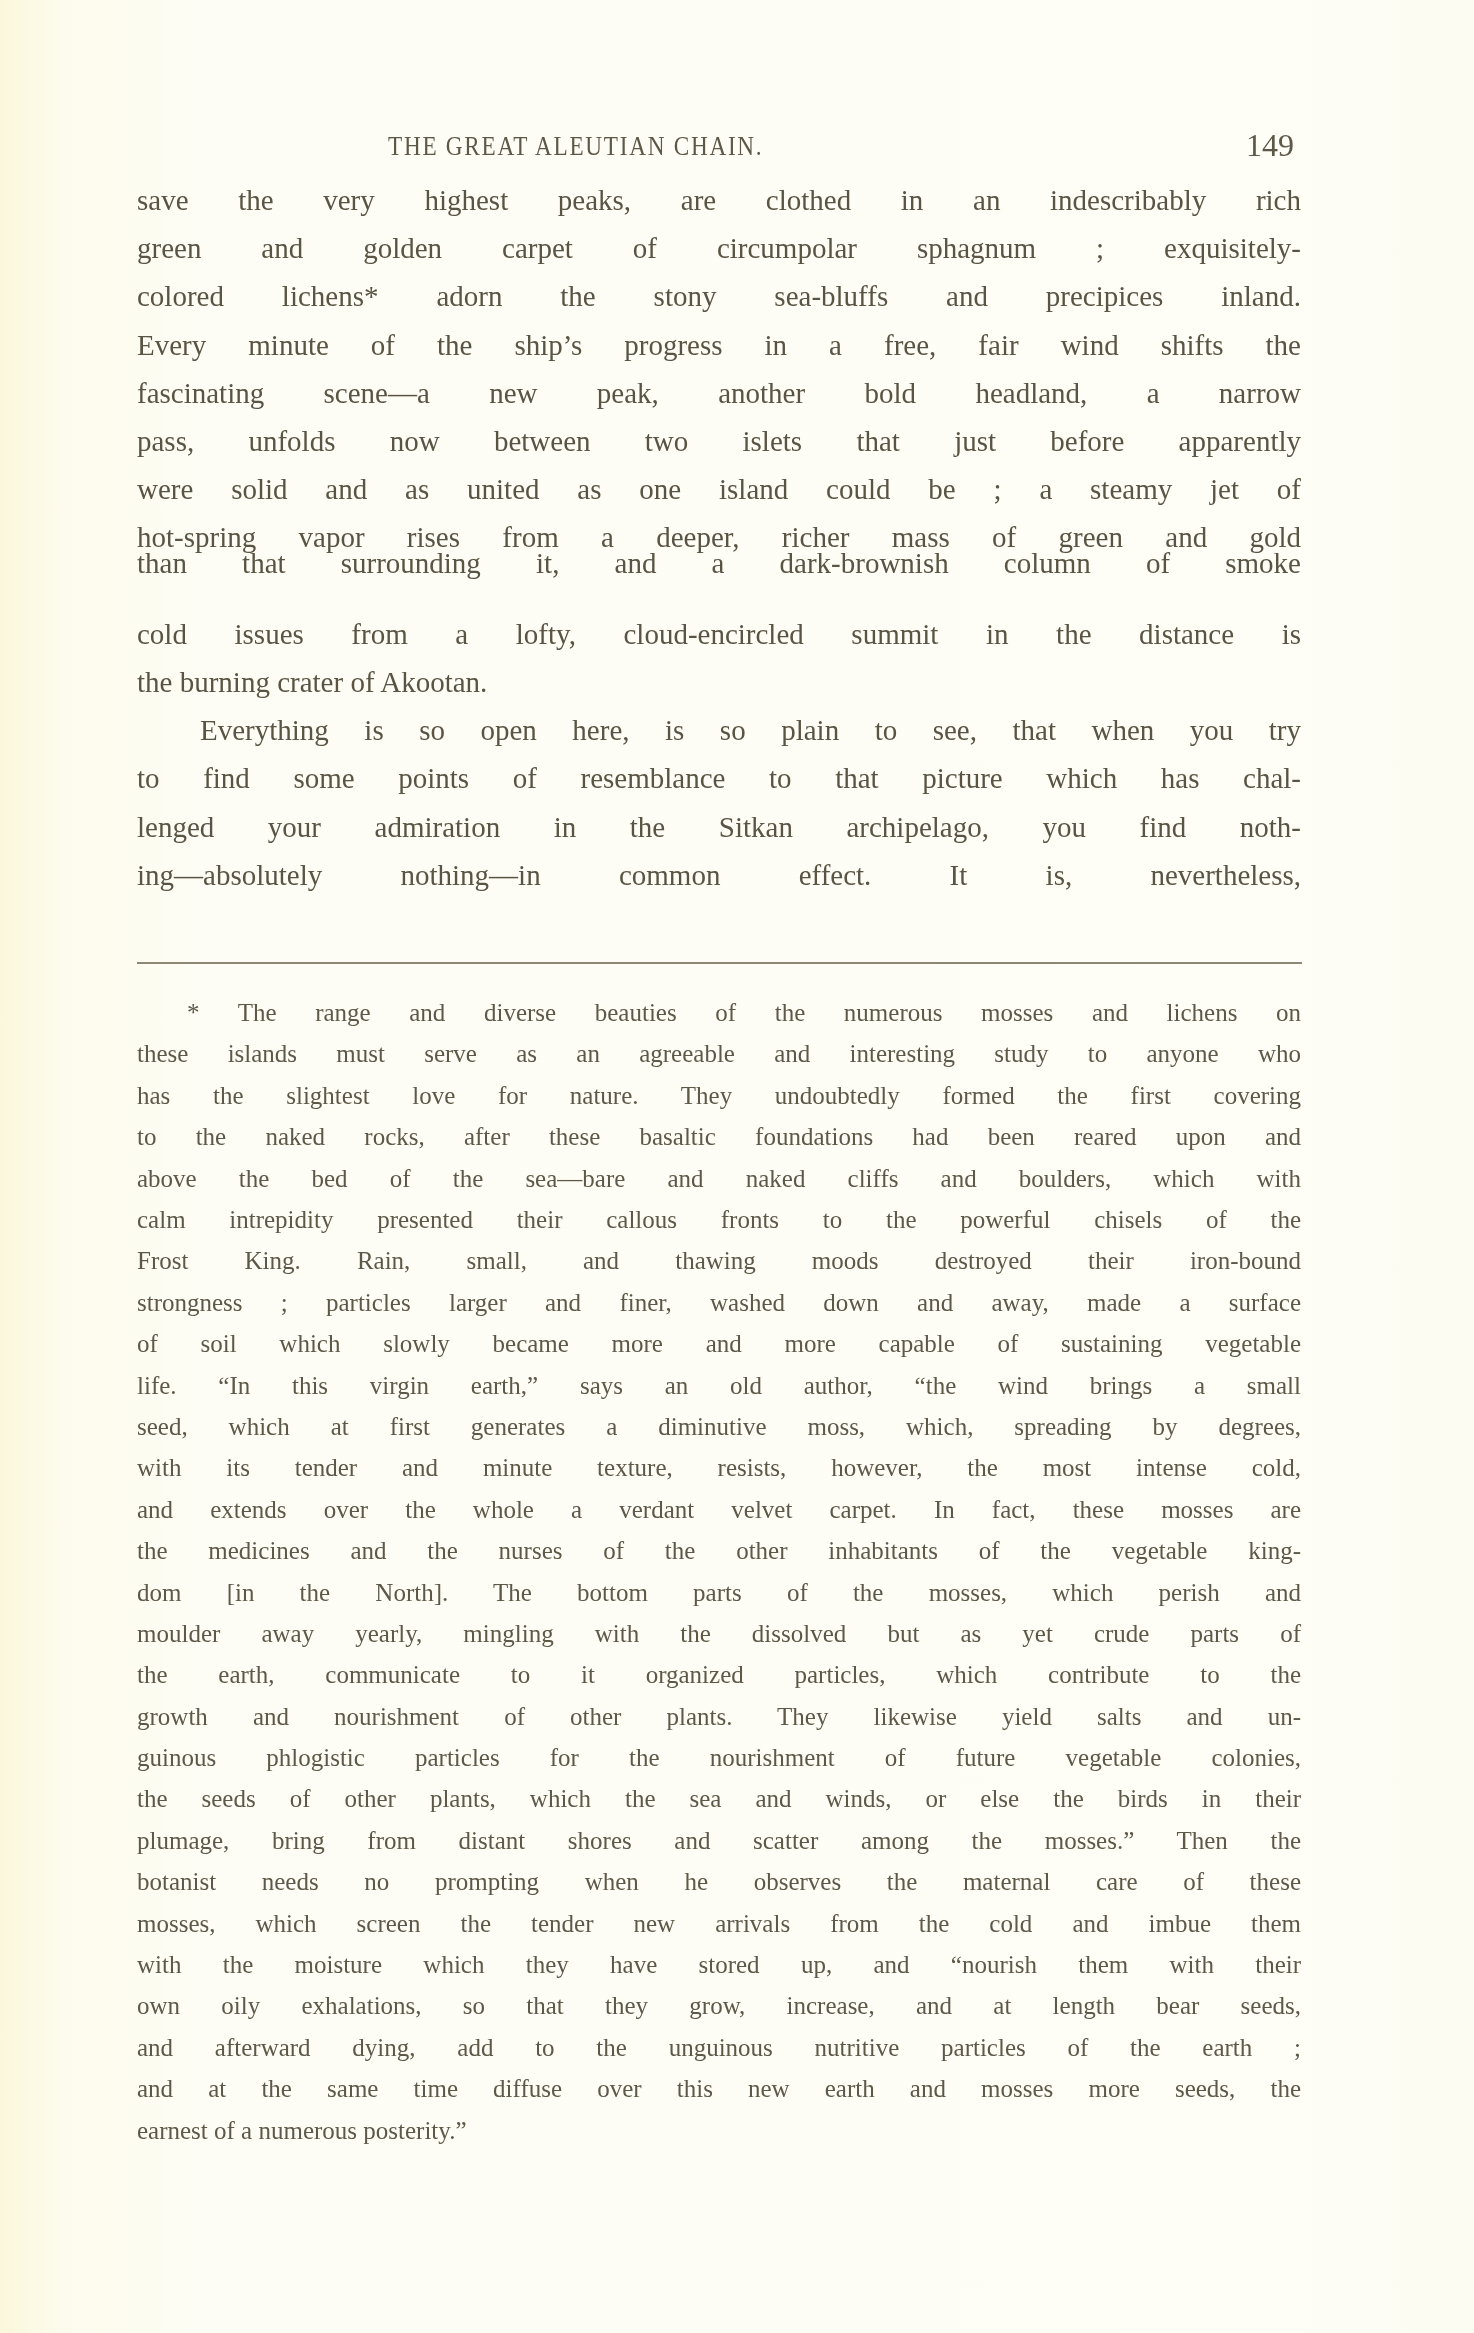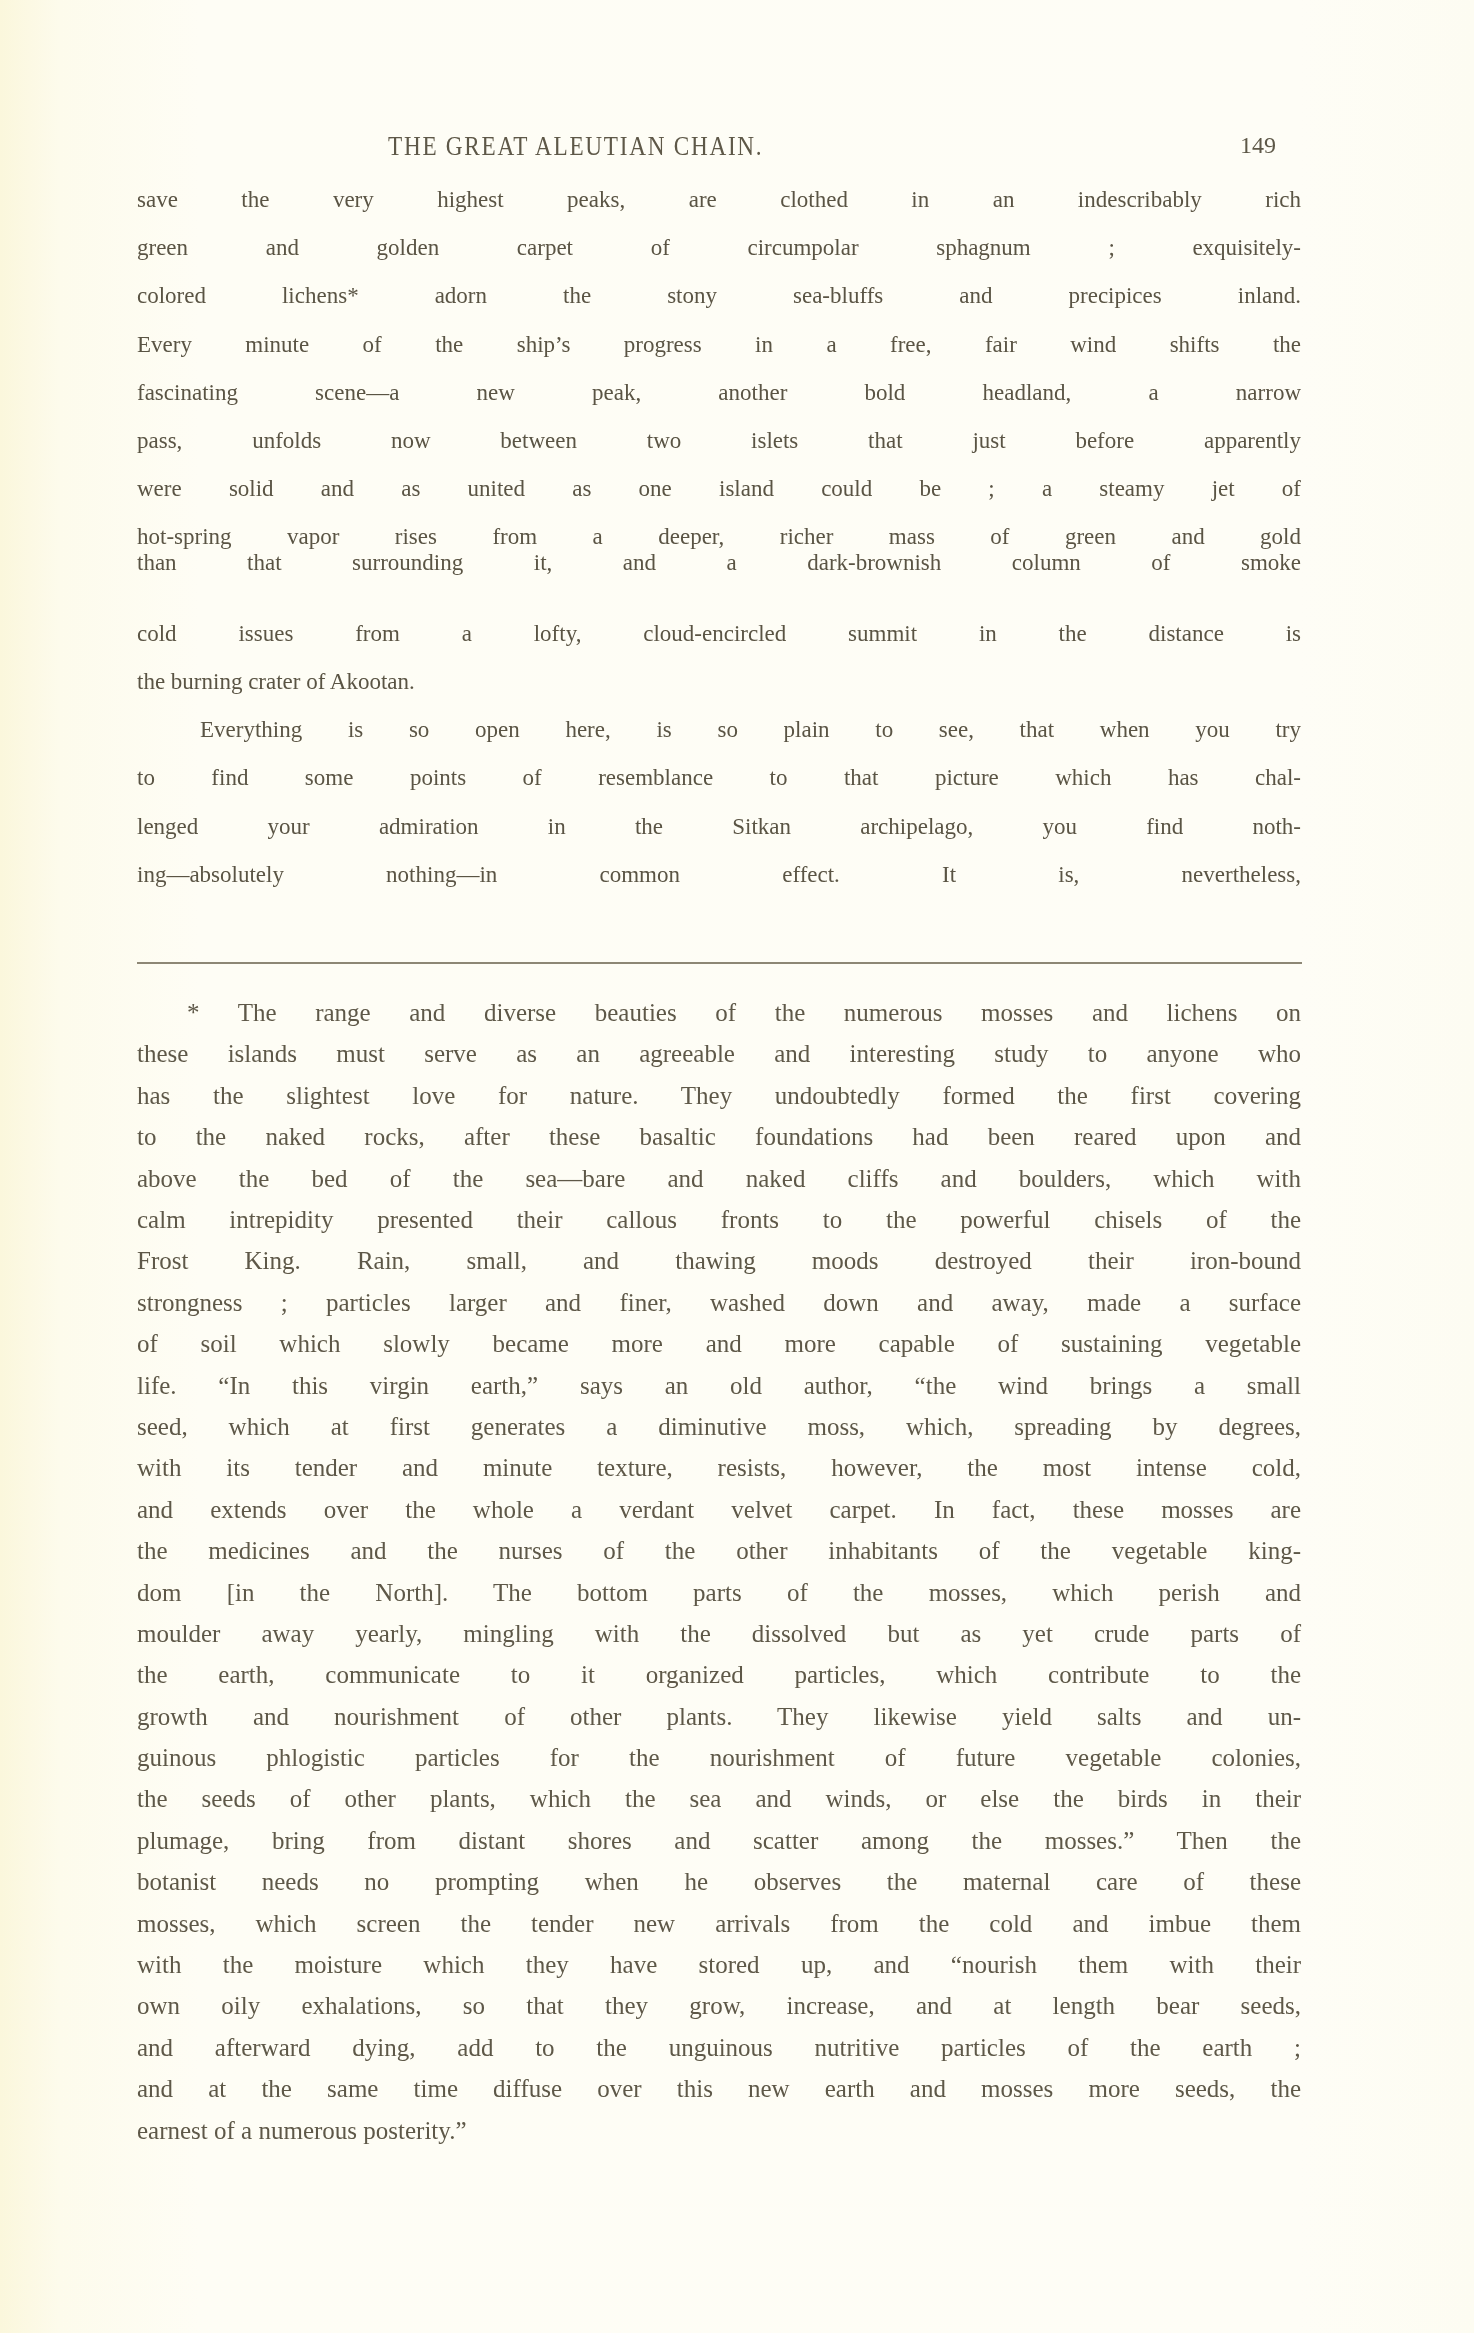--- a/index.html
+++ b/index.html
@@ -22,7 +22,7 @@
   }
   .folio {
     position: absolute; left: 1240px; width: 60px; top: 126px;
-    font-size: 24px; line-height: 38px; text-align: left; color: #5e5848;
+    font-size: 32px; line-height: 38px; text-align: center; color: #5e5848;
   }
   .body-text { position: absolute; left: 137px; top: 0; width: 1164px; }
   .line {

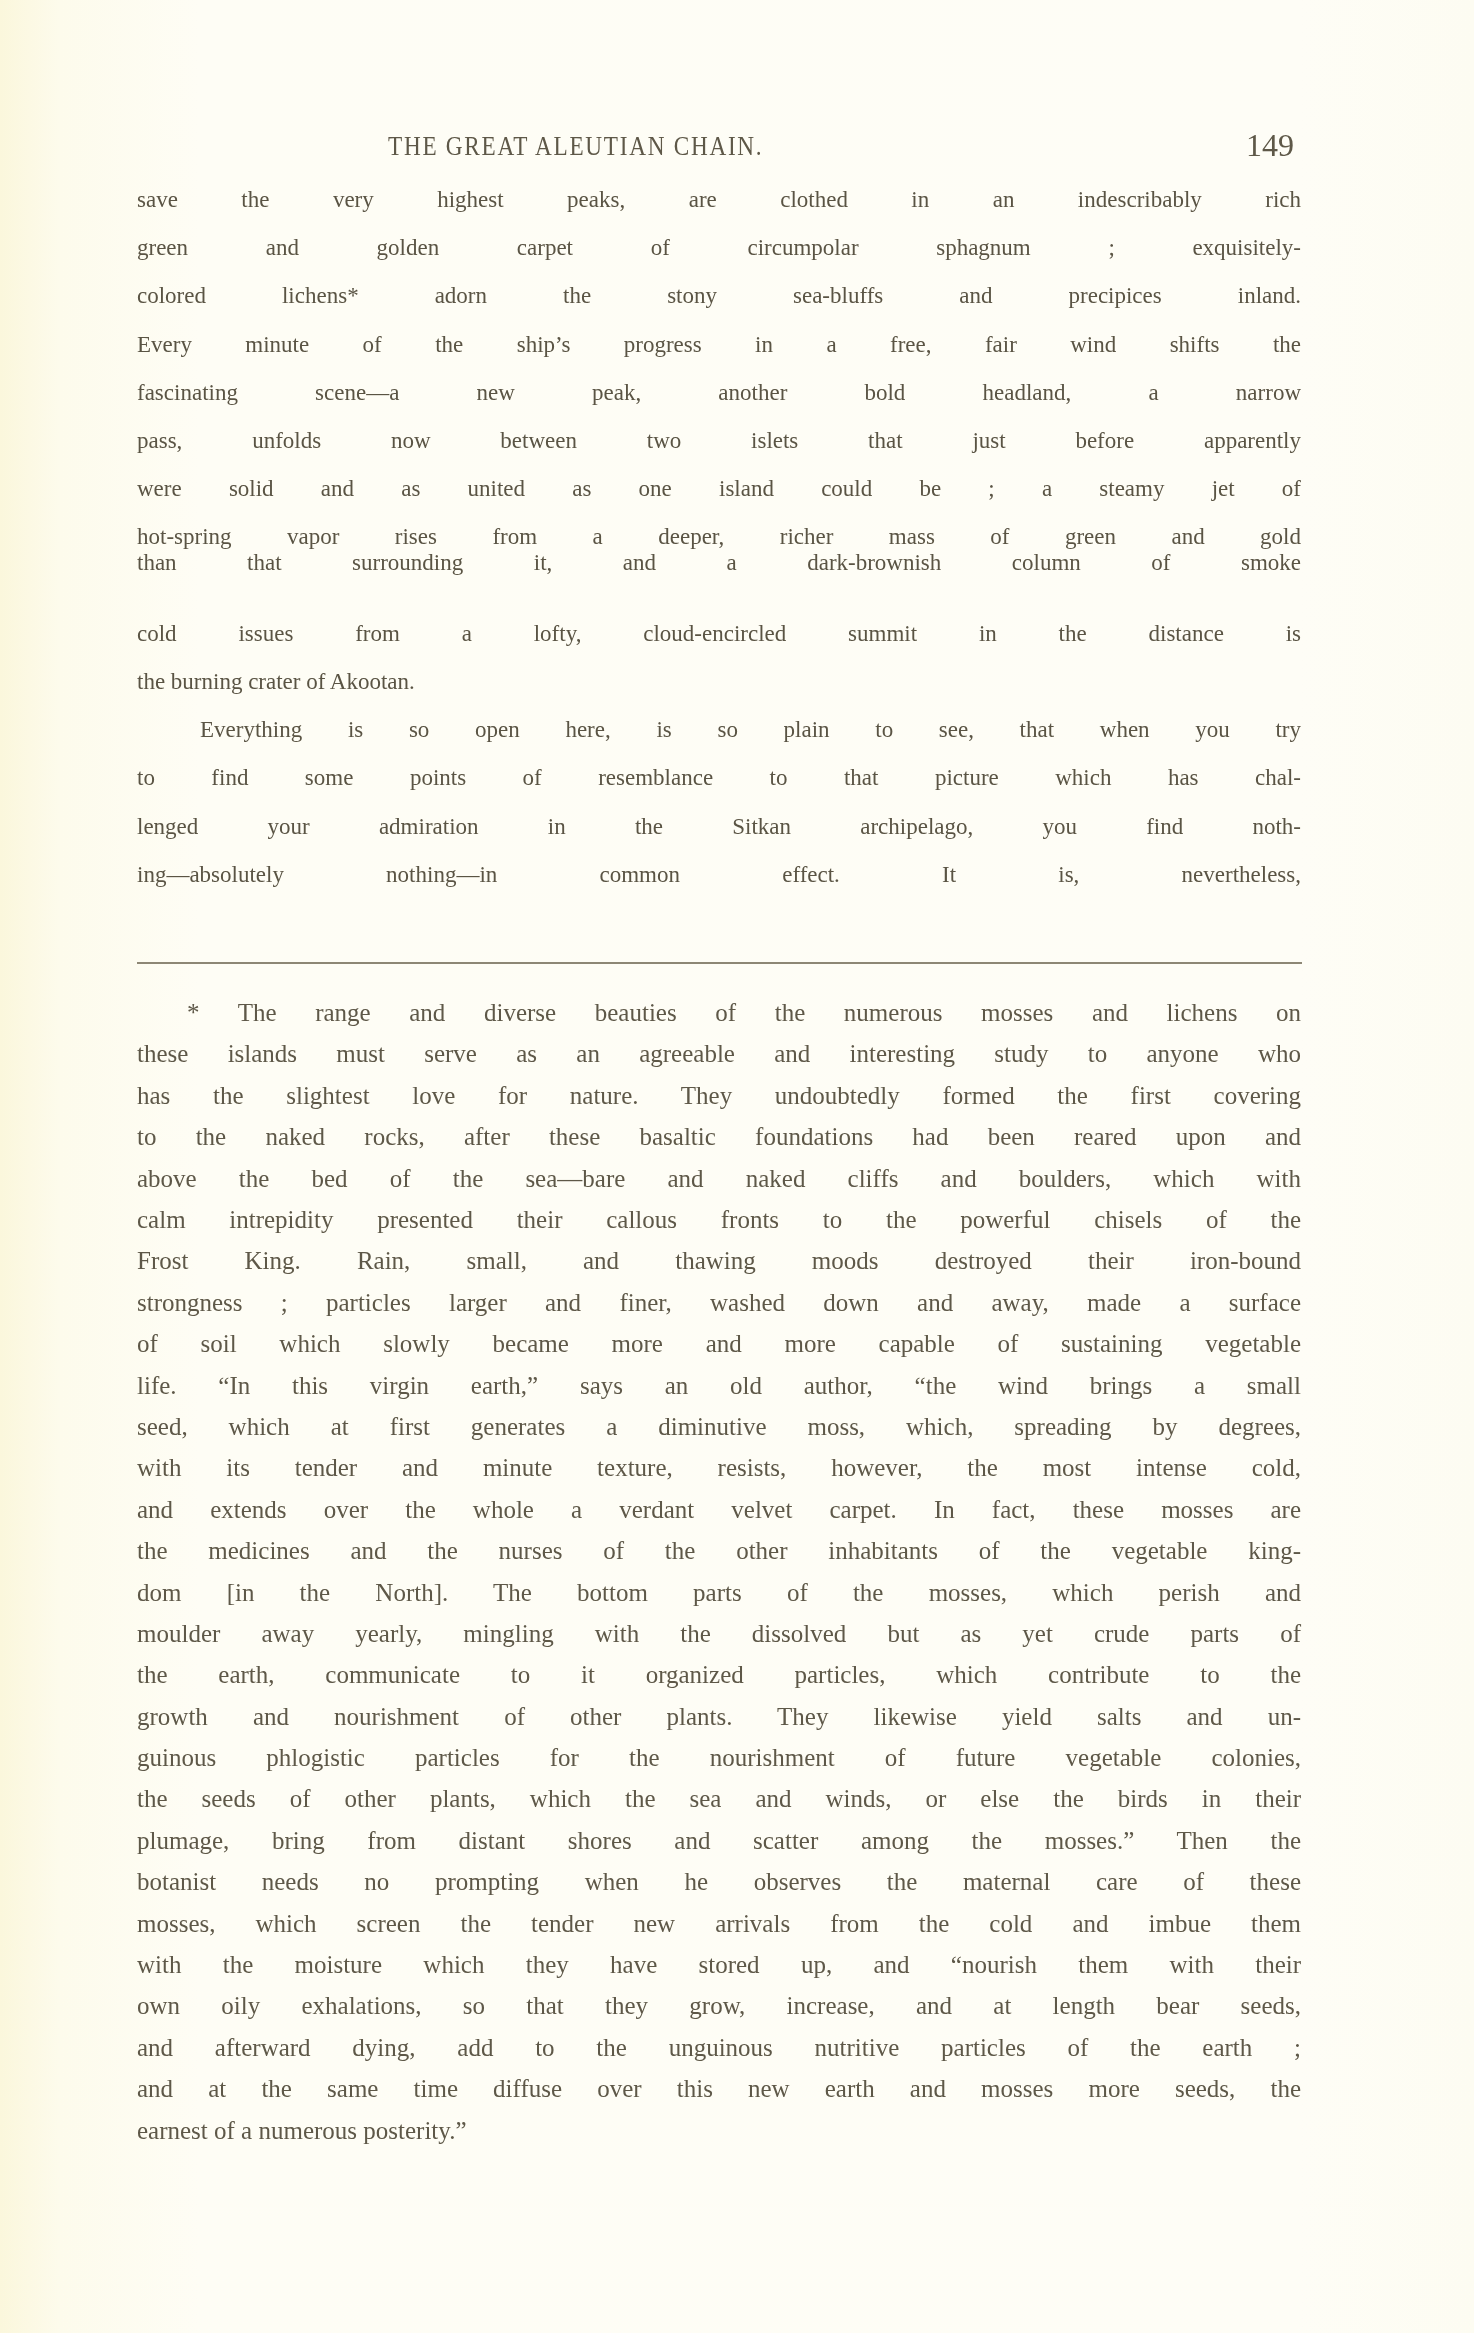--- a/index.html
+++ b/index.html
@@ -31,7 +31,7 @@
   }
   .line.last { text-align-last: left; }
   .line.indent { padding-left: 63px; box-sizing: border-box; }
-  .main .line { font-size: 23px; height: 40px; line-height: 40px; }
+  .main .line { font-size: 29px; height: 40px; line-height: 40px; }
   .foot .line { font-size: 25px; height: 34px; line-height: 34px; color: #5e5848; }
   .foot .line.indent { padding-left: 50px; }
   .rule {

